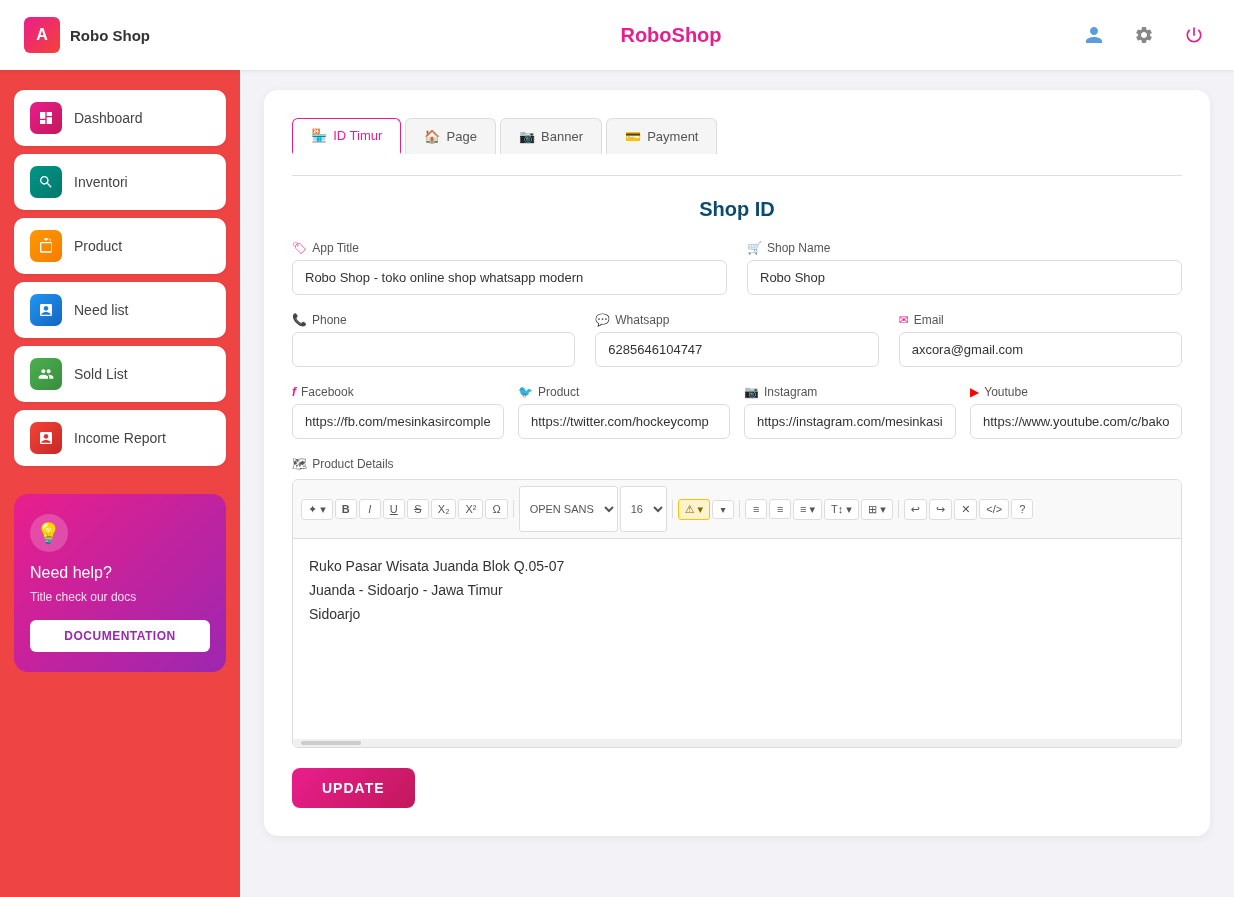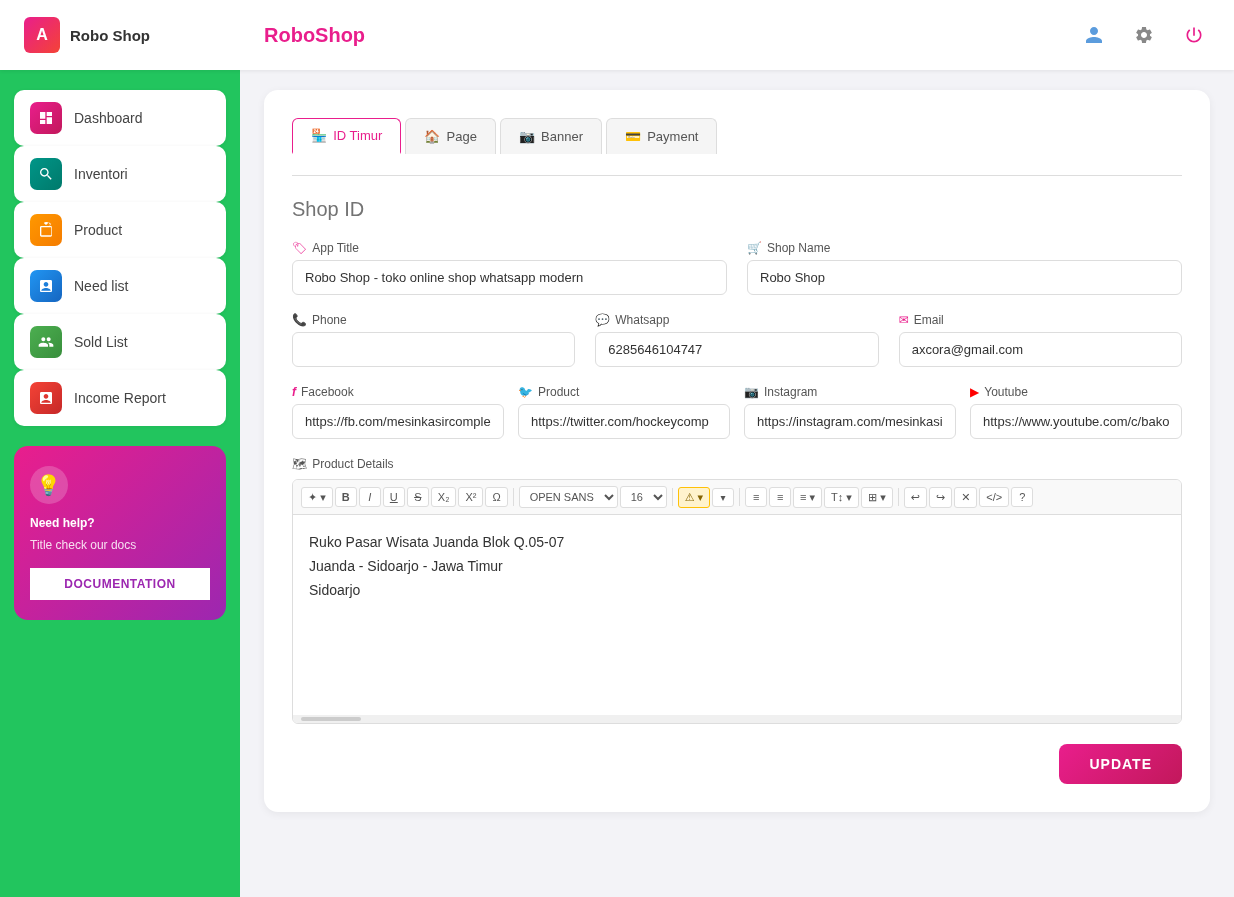--- a/index.html
+++ b/index.html
@@ -49,7 +49,7 @@
     }
     .header-title {
       flex: 1;
-      text-align: left;
+      text-align: center;
       font-size: 20px;
       font-weight: 600;
       color: #e91e8c;

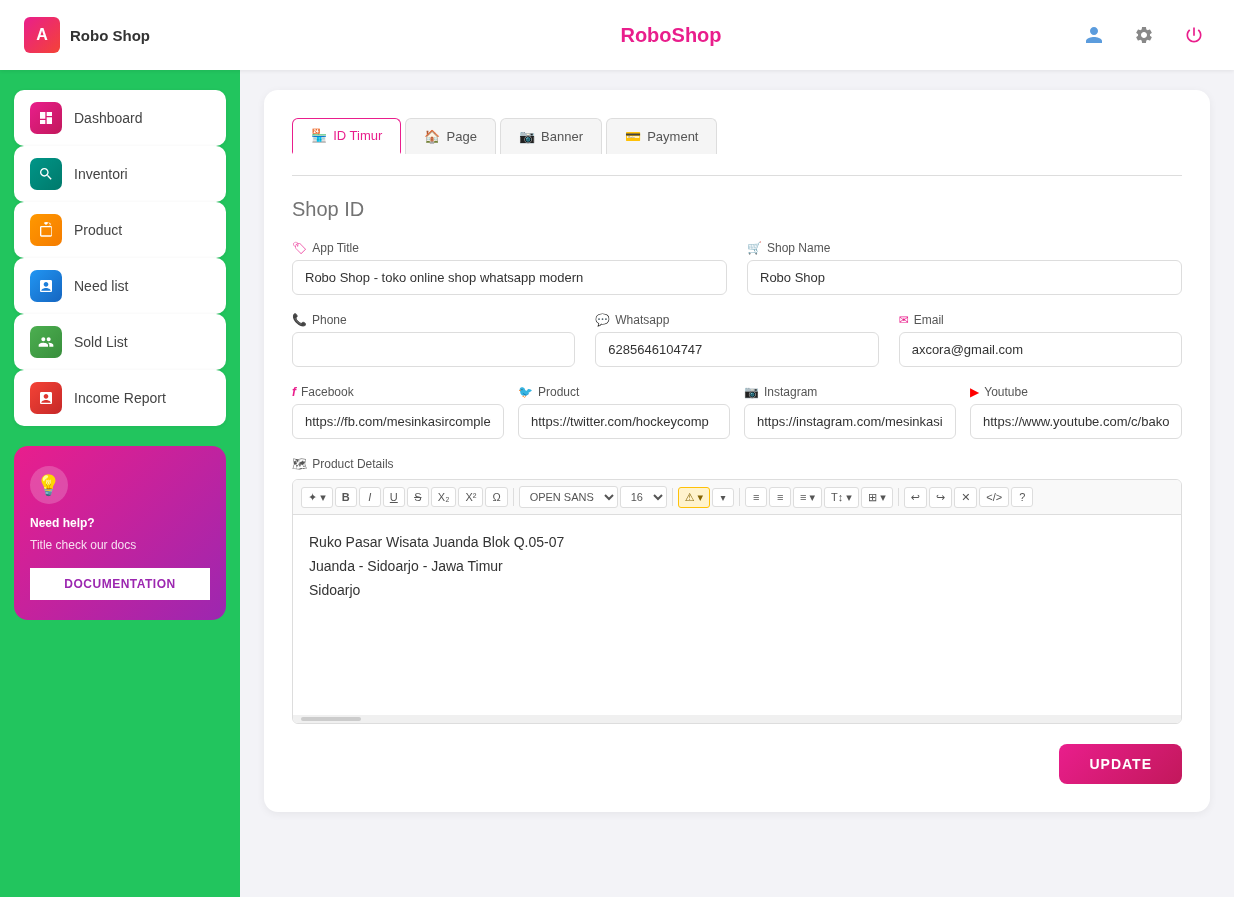--- a/index.html
+++ b/index.html
@@ -82,10 +82,11 @@
     
     .sidebar {
       width: 240px;
-      background: #22c55e;
+      background: #ef4444;
       padding: 20px 14px;
       display: flex;
       flex-direction: column;
+      gap: 8px;
       flex-shrink: 0;
     }
     .sidebar-item {

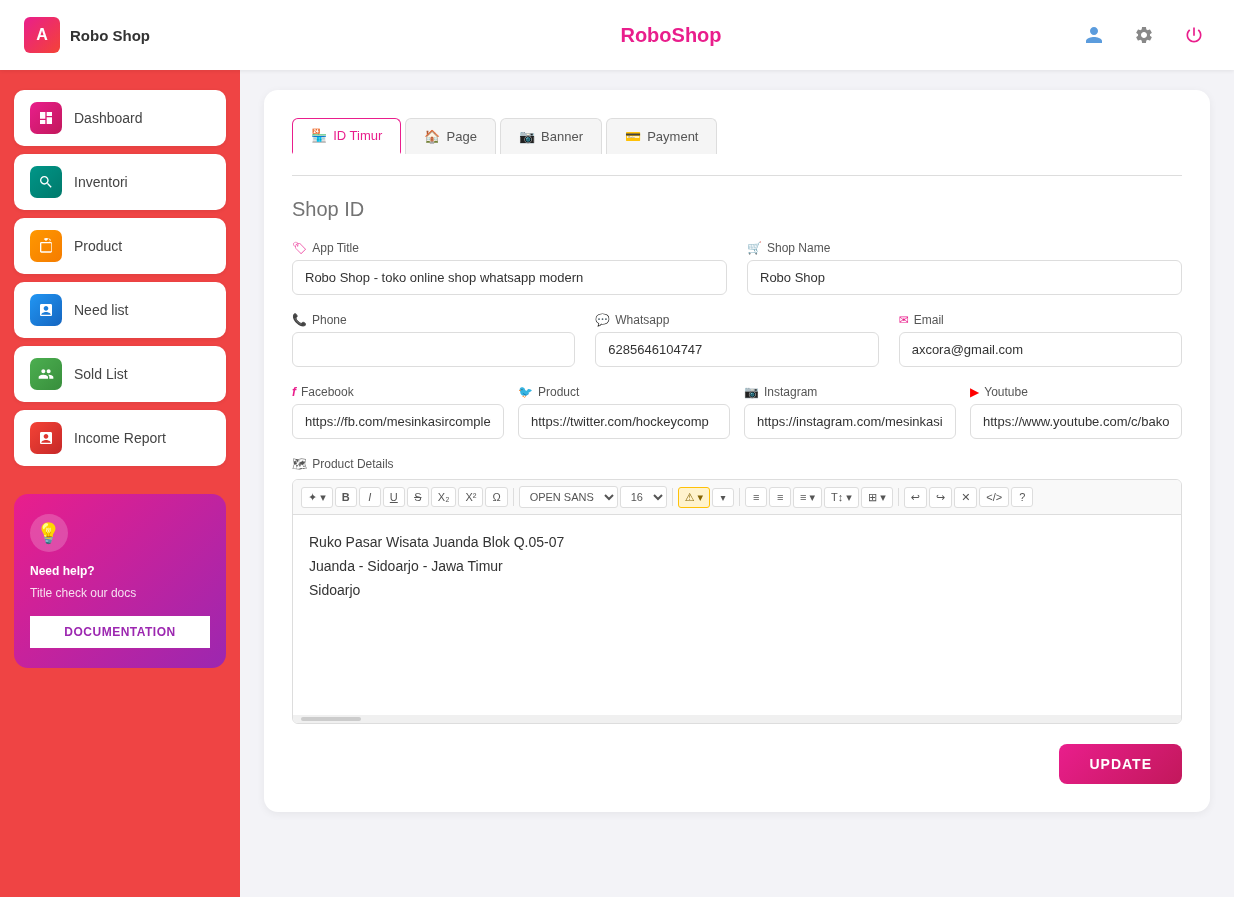--- a/index.html
+++ b/index.html
@@ -219,9 +219,10 @@
     
     .section-title {
       font-size: 20px;
-      font-weight: 400;
-      color: #737373;
+      font-weight: 700;
+      color: #0c4a6e;
       margin-bottom: 20px;
+      text-align: center;
     }
 
     

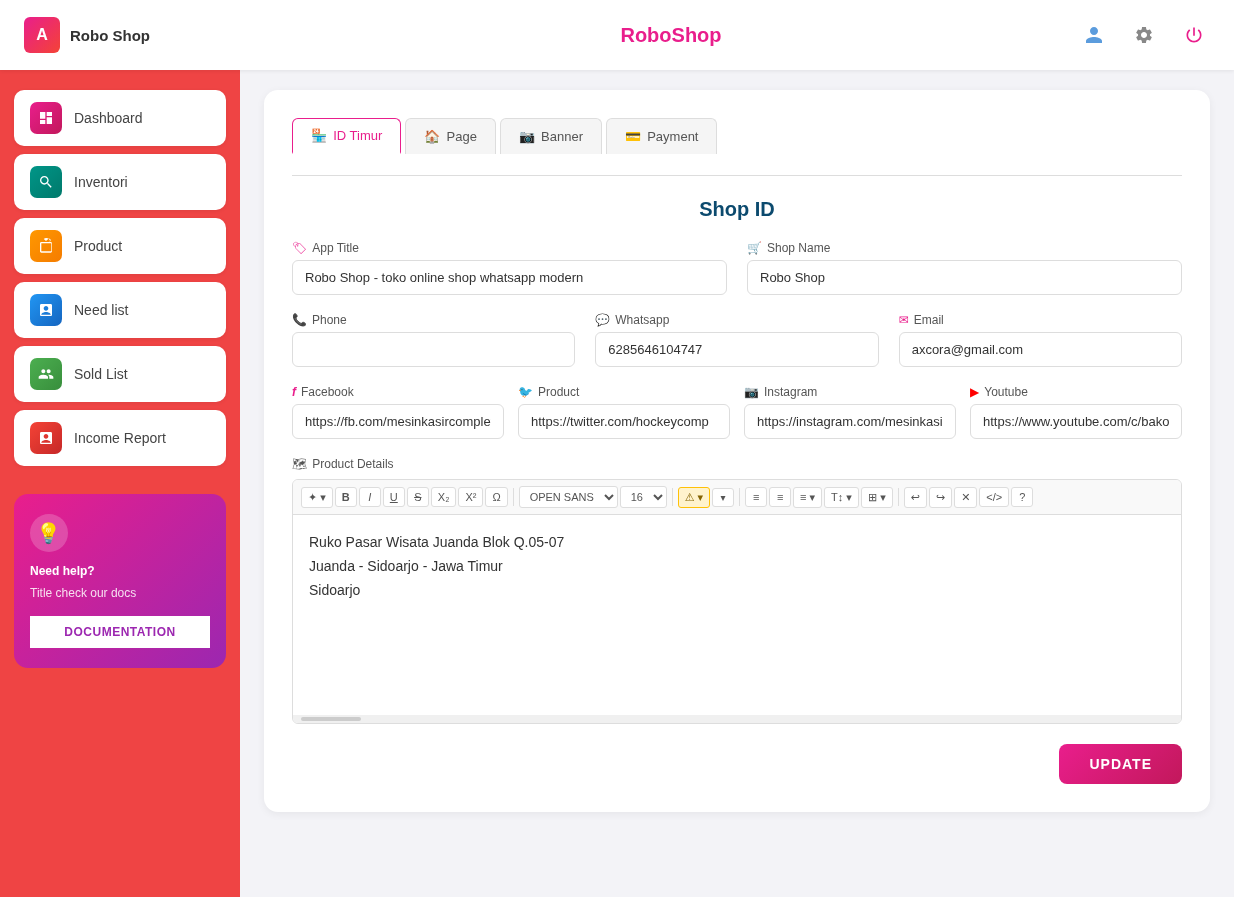--- a/index.html
+++ b/index.html
@@ -302,7 +302,7 @@
       justify-content: center;
     }
     .toolbar-select {
-      padding: 3px 6px;
+      padding: 15px 6px;
       border: 1px solid #ddd;
       background: #fff;
       border-radius: 3px;

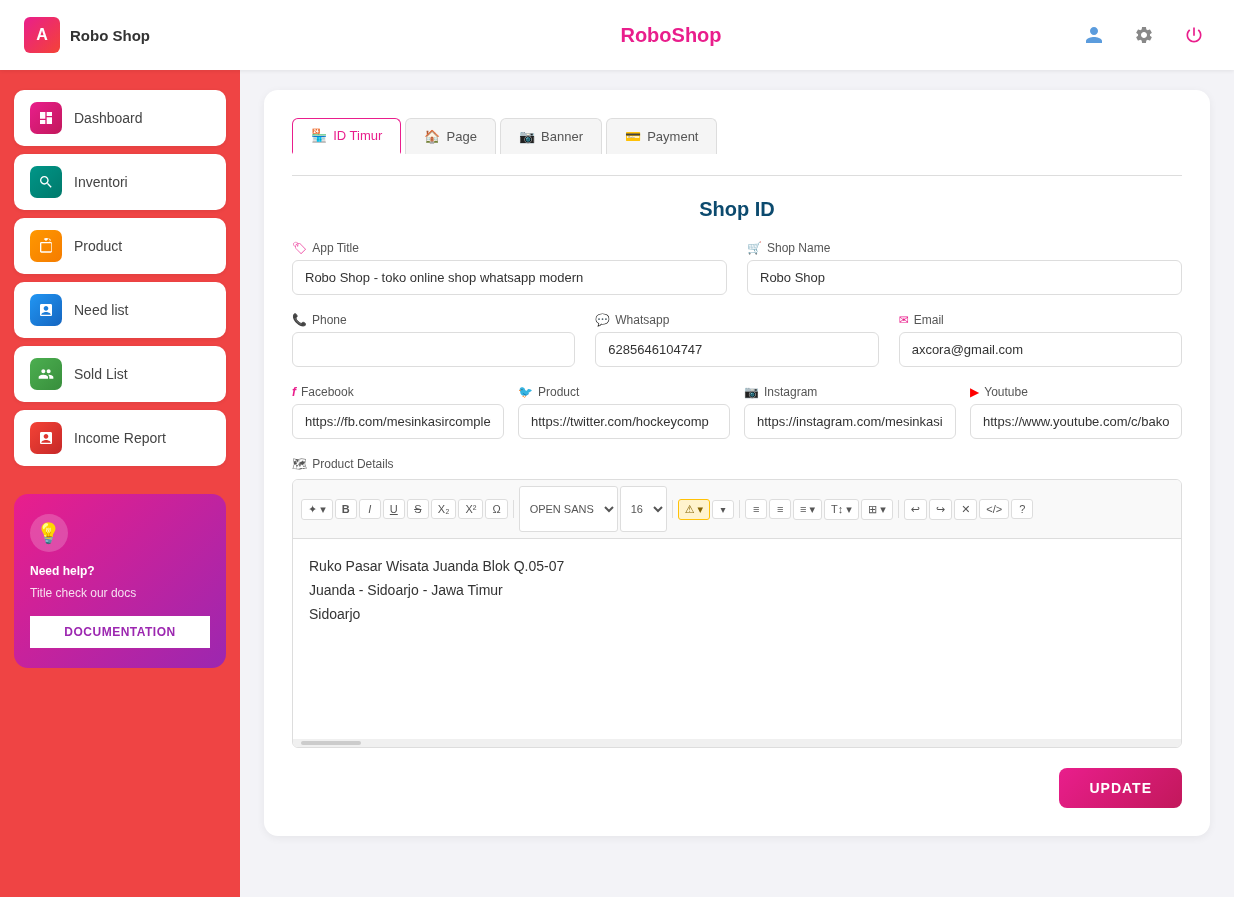--- a/index.html
+++ b/index.html
@@ -147,8 +147,8 @@
       margin-bottom: 4px;
     }
     .help-title {
-      font-size: 12px;
-      font-weight: 700;
+      font-size: 16px;
+      font-weight: 400;
     }
     .help-sub {
       font-size: 12px;

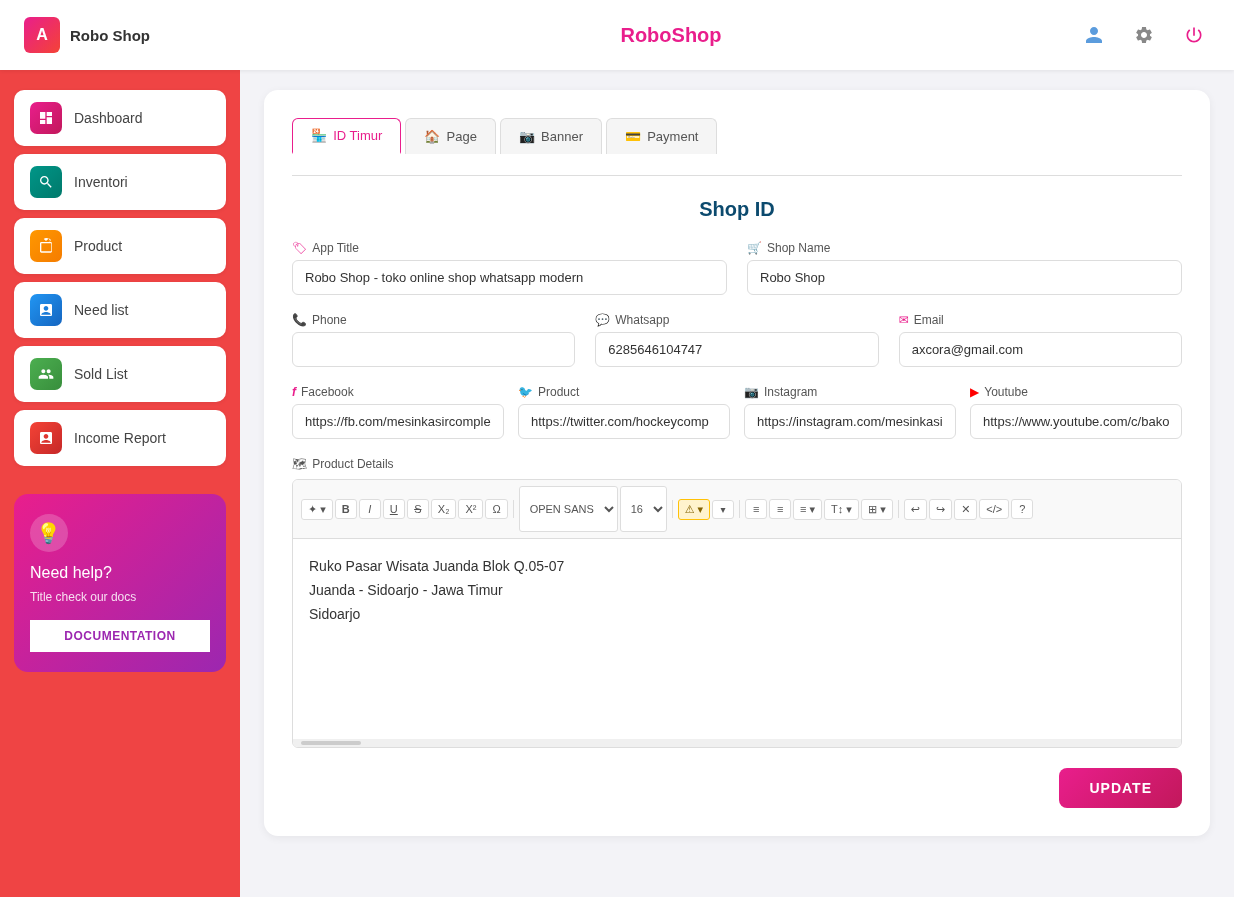--- a/index.html
+++ b/index.html
@@ -160,7 +160,7 @@
       color: #9c27b0;
       border: none;
       padding: 9px 18px;
-      border-radius: 0;
+      border-radius: 6px;
       font-size: 12px;
       font-weight: 700;
       cursor: pointer;

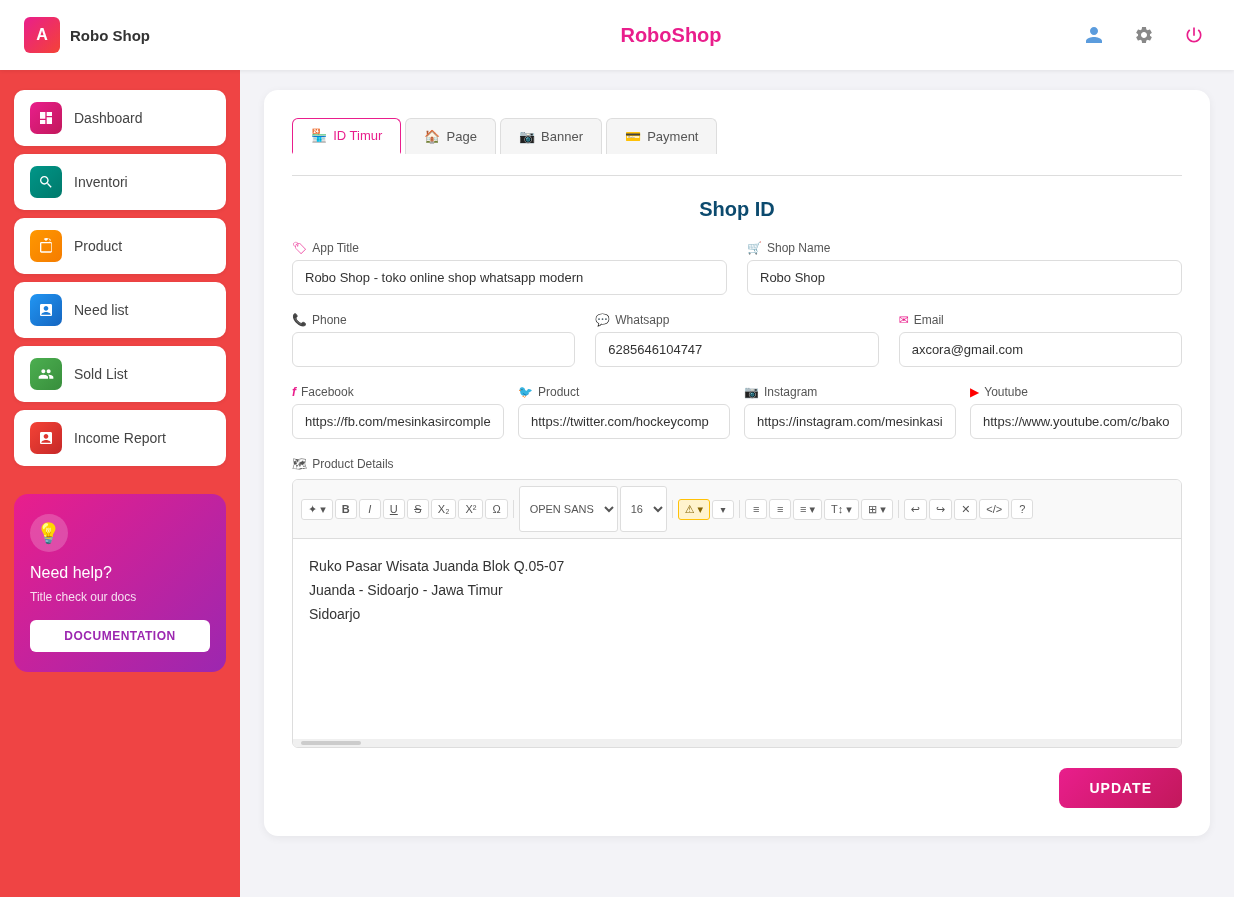--- a/index.html
+++ b/index.html
@@ -336,7 +336,7 @@
     
     .update-row {
       display: flex;
-      justify-content: flex-end;
+      justify-content: flex-start;
       margin-top: 20px;
     }
     .update-btn {

